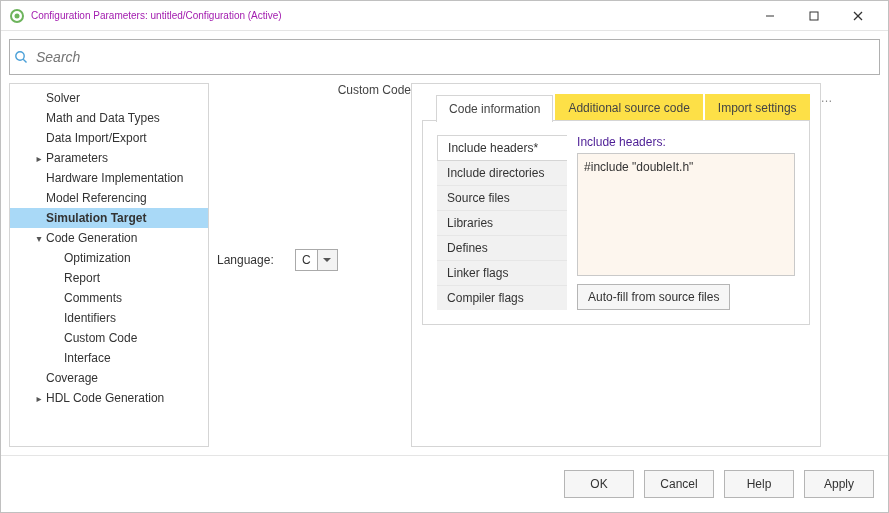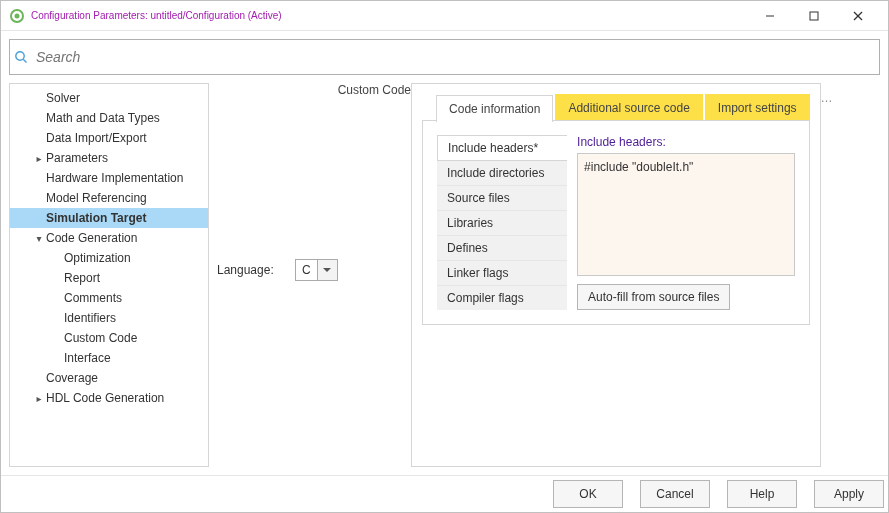--- a/index.html
+++ b/index.html
@@ -51,7 +51,7 @@
   .validate-wrap { }
   .ellipsis { color:#888; margin-top:8px; }
 
-  .footer { padding: 4px; display:flex; justify-content:flex-end; gap:17px; border-top:1px solid #e5e5e5; }
+  .footer { padding: 14px; display:flex; justify-content:flex-end; gap:10px; border-top:1px solid #e5e5e5; }
   .footer .btn { min-width:70px; text-align:center; padding:6px 14px; }
 </style>
 </head>

